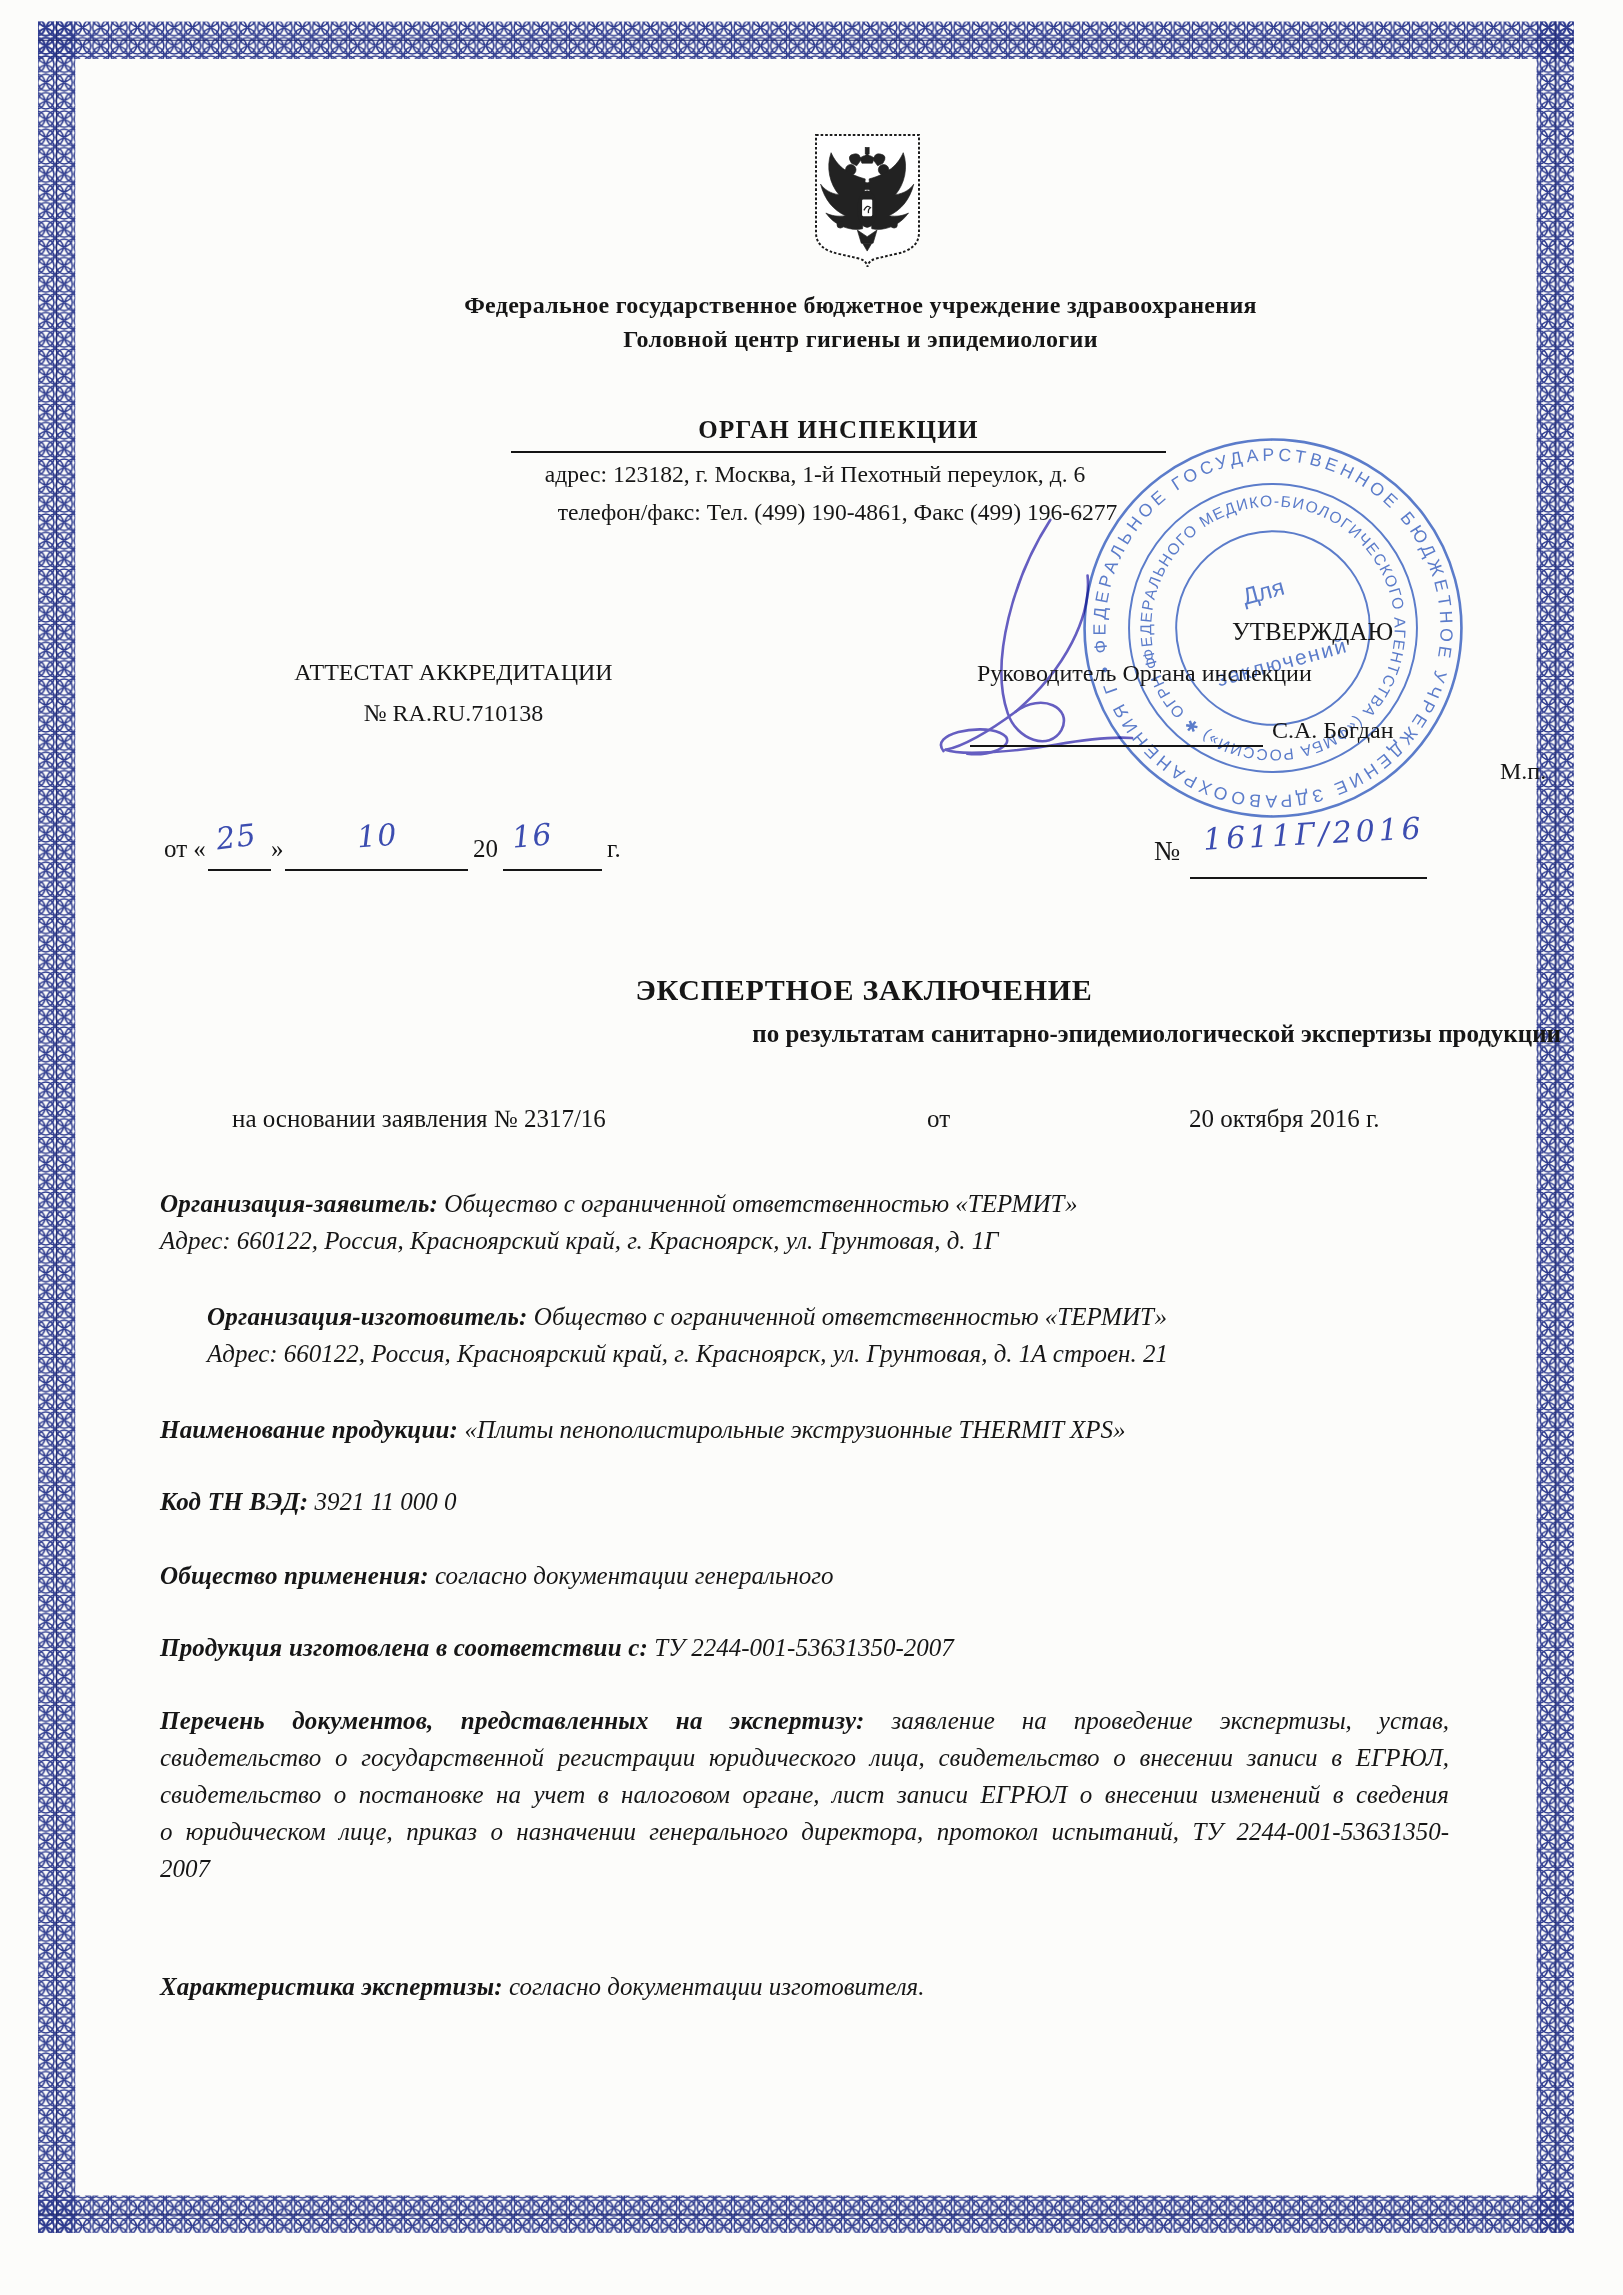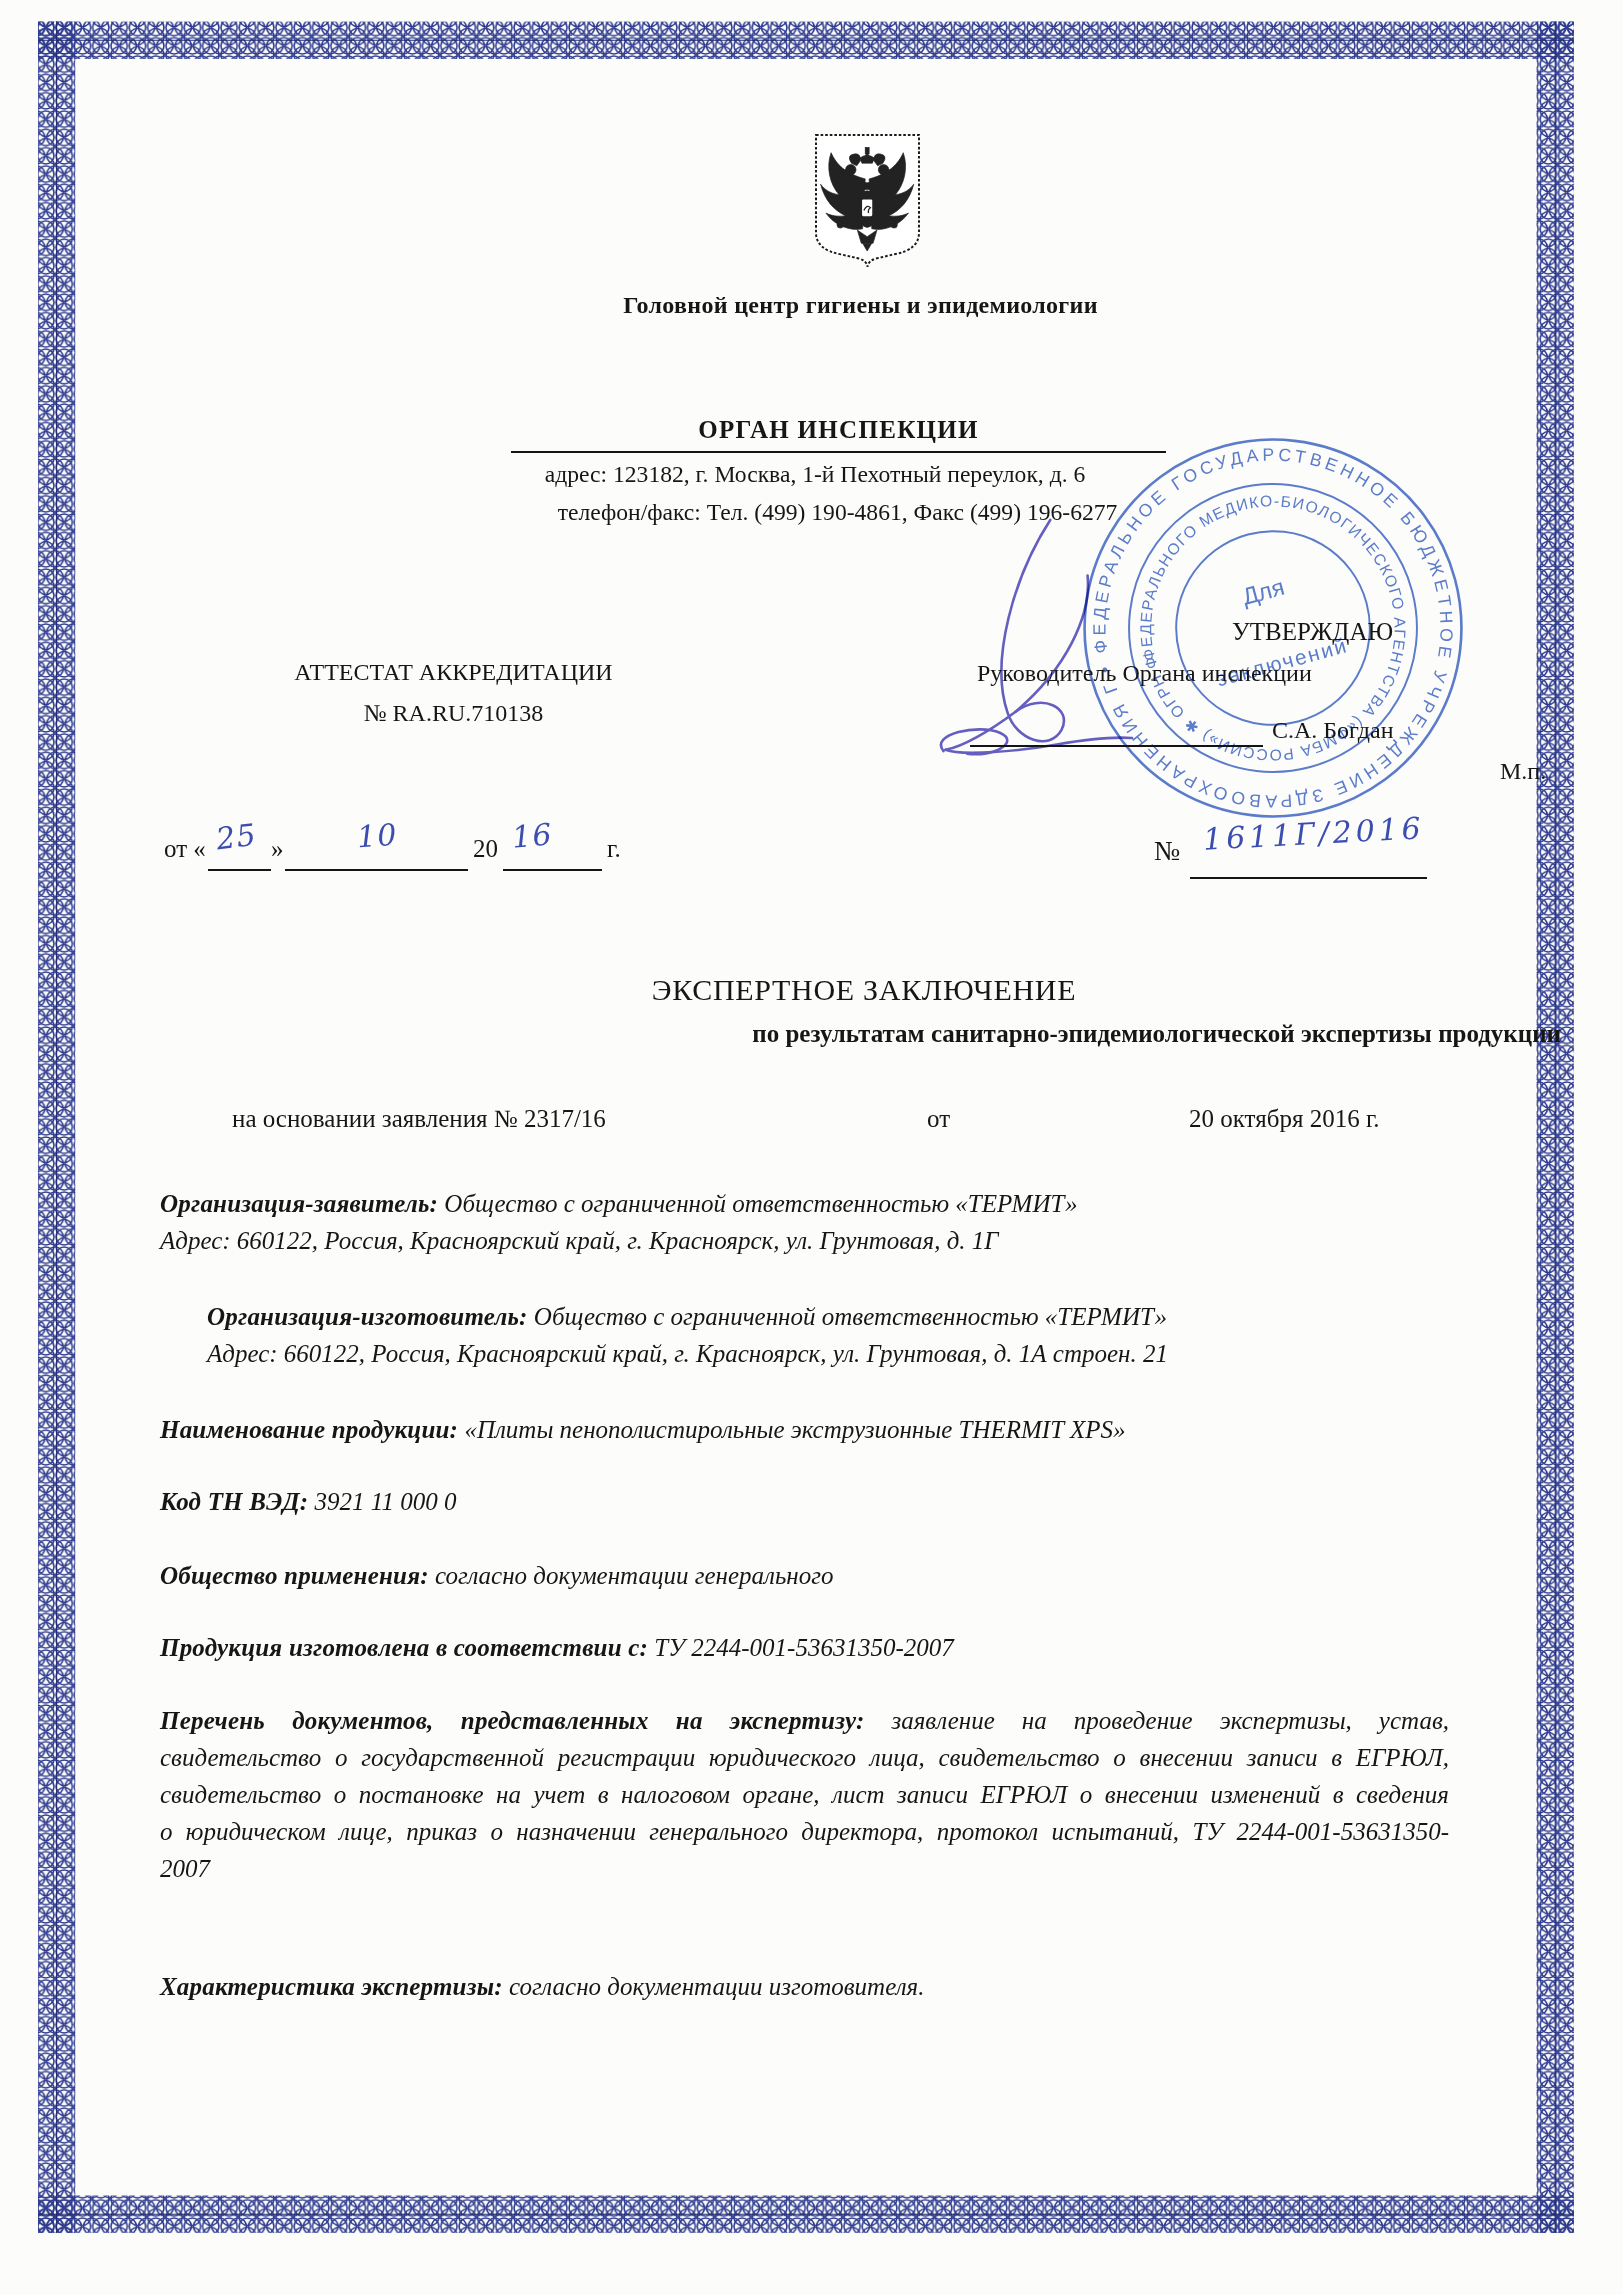--- a/index.html
+++ b/index.html
@@ -101,6 +101,7 @@
 </svg>
 
 <div class="abs agency">
+  <div>Федеральное государственное бюджетное учреждение здравоохранения</div>
   <div>Головной центр гигиены и эпидемиологии</div>
 </div>
 

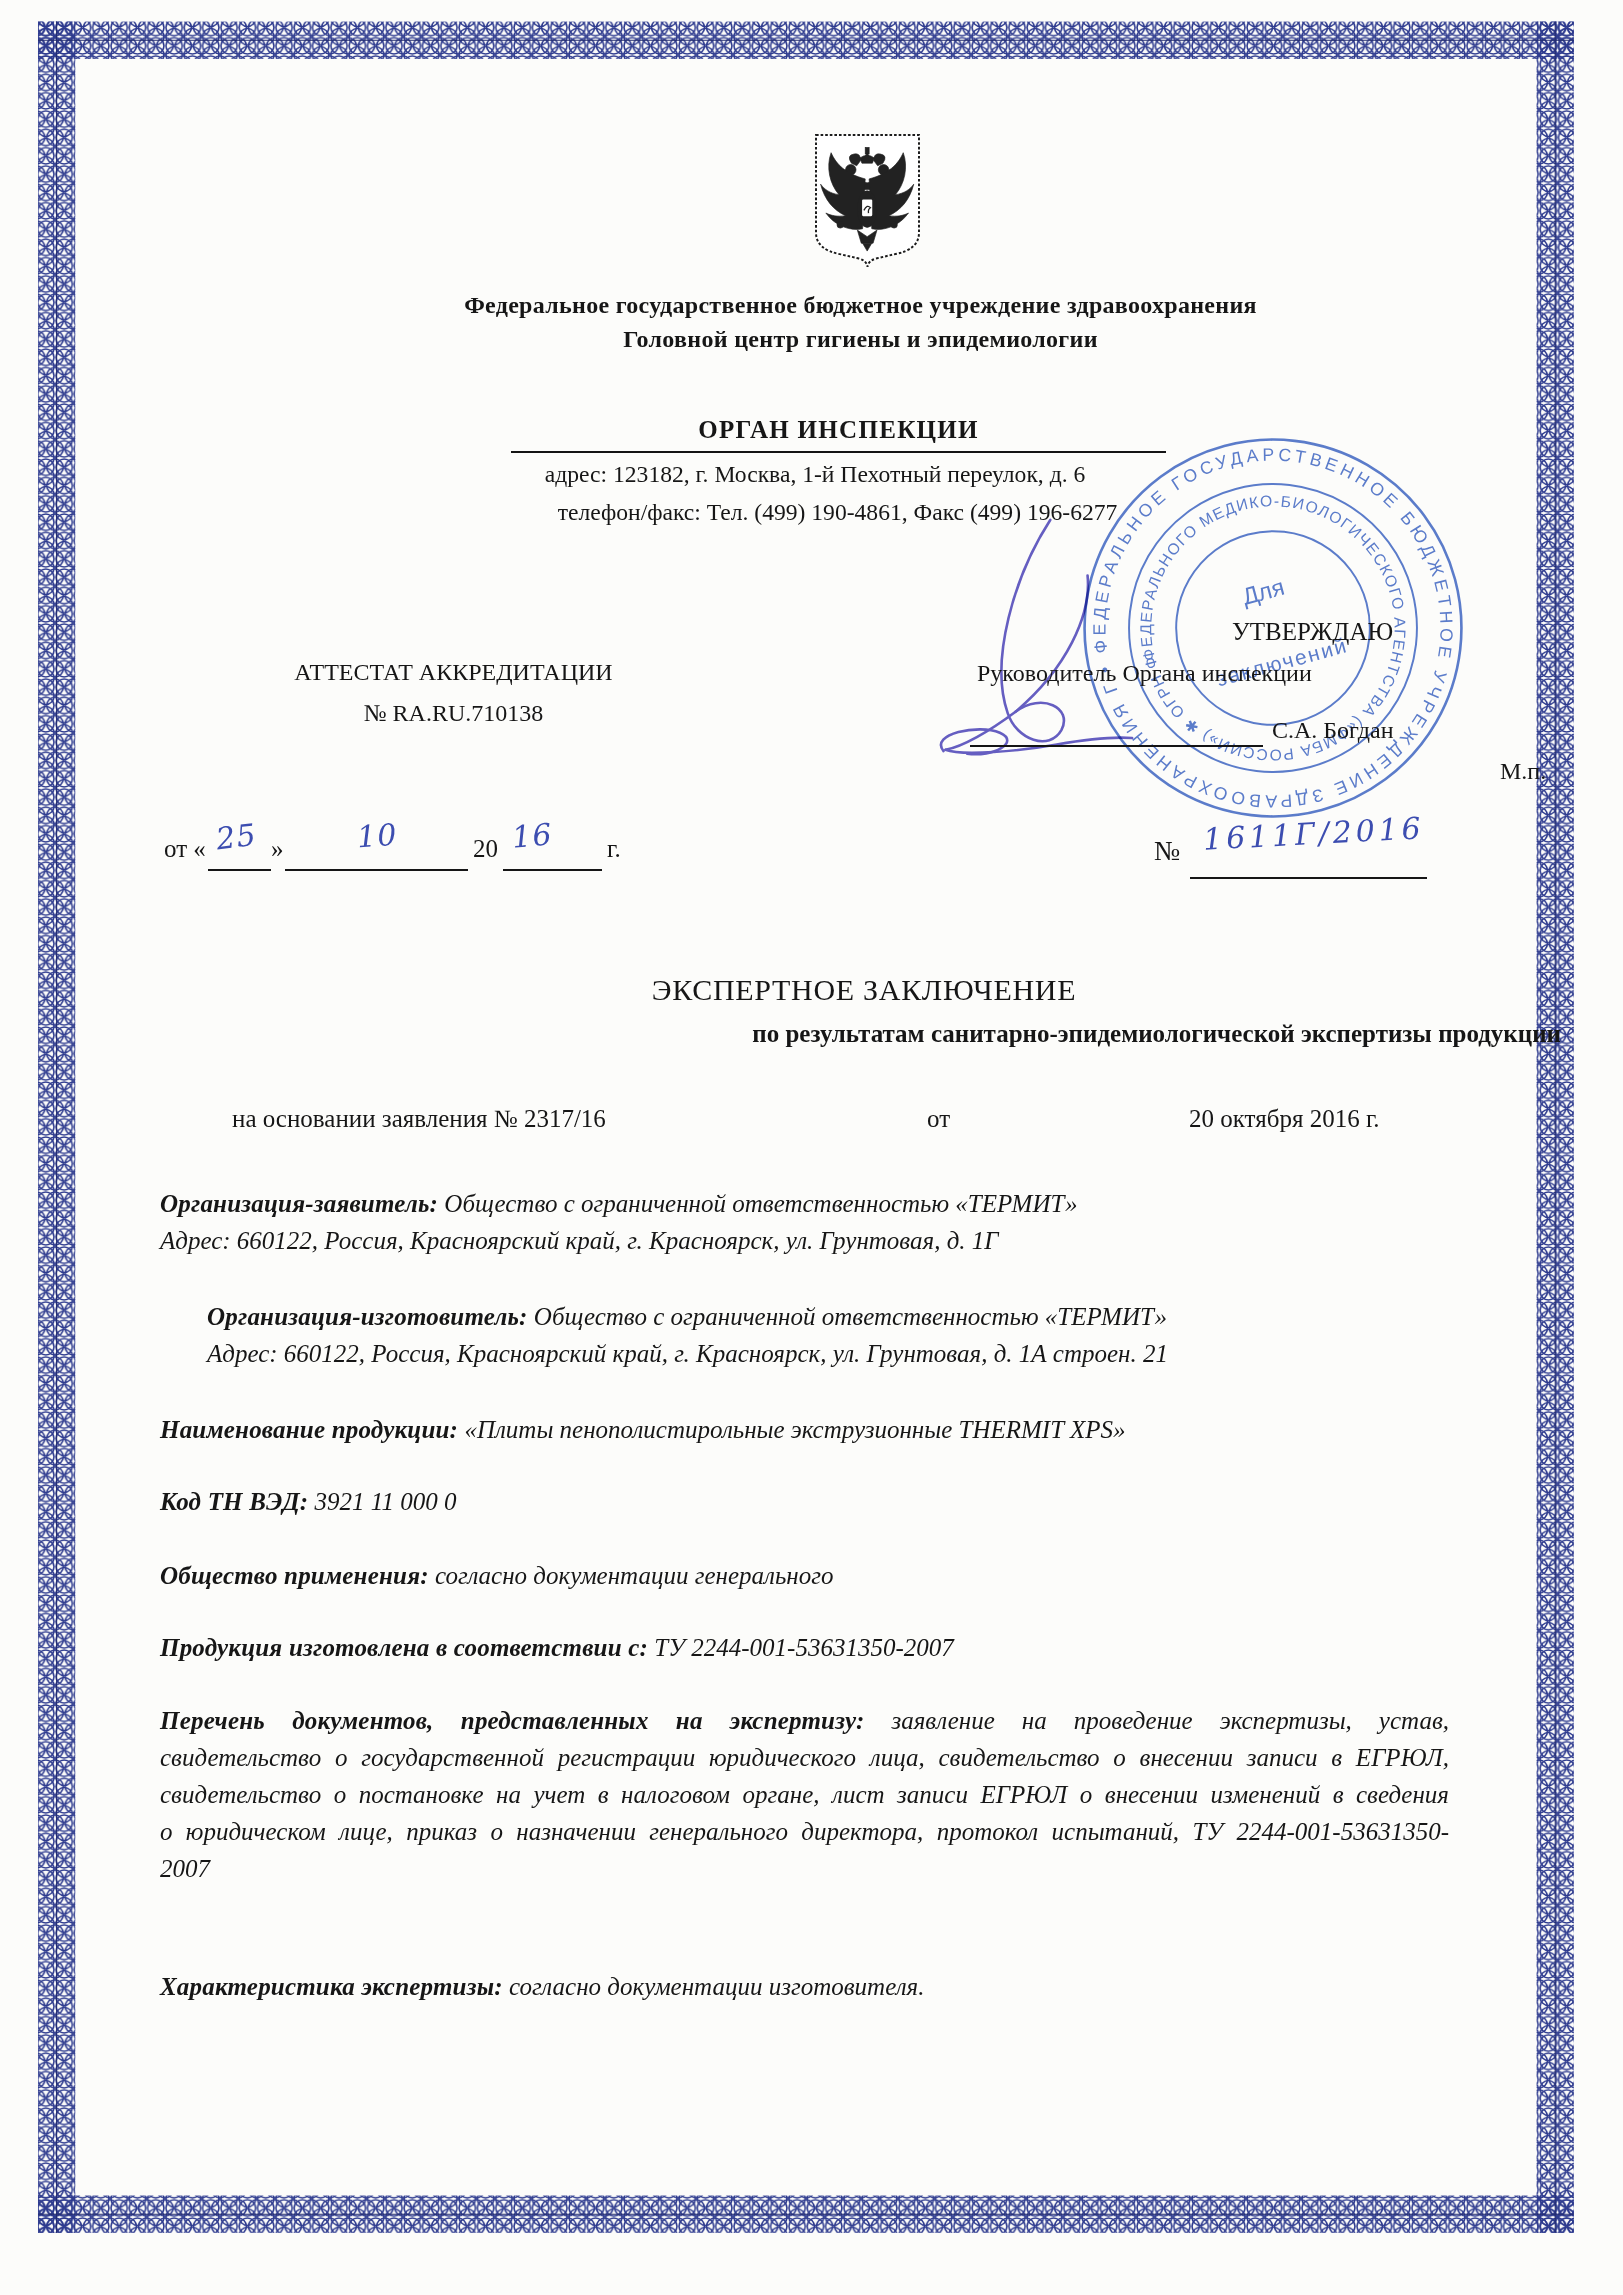--- a/index.html
+++ b/index.html
@@ -38,7 +38,7 @@
   .uline{border-top:2px solid #161616;height:0;}
   
   .main-title{left:157px;top:973px;width:1414px;text-align:center;
-        font-weight:normal;font-size:30px;letter-spacing:0.7px;}
+        font-weight:bold;font-size:30px;letter-spacing:0.7px;}
   .sub-title{left:111px;top:1020px;width:1450px;text-align:right;
         font-weight:bold;font-size:25px;}
   .basis{top:1105px;font-size:25px;}

